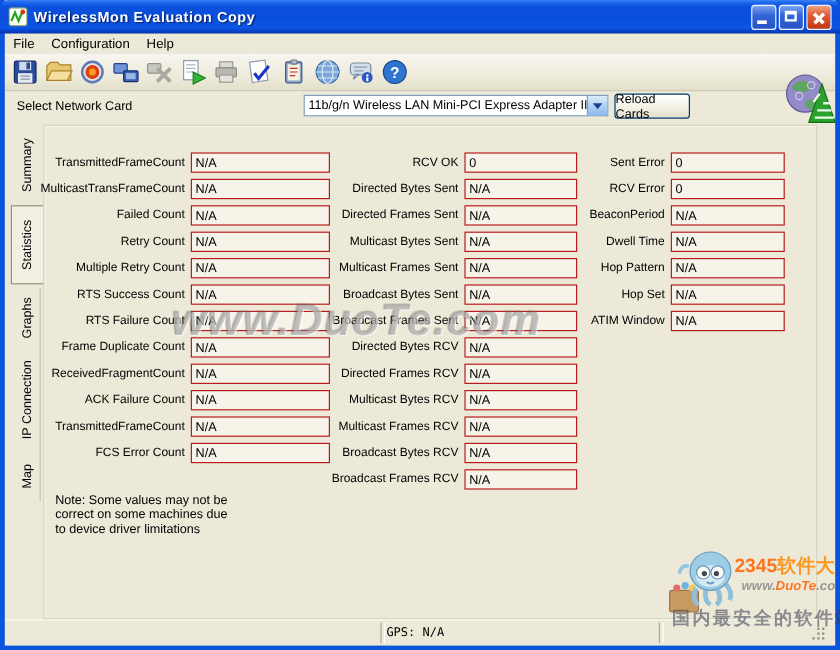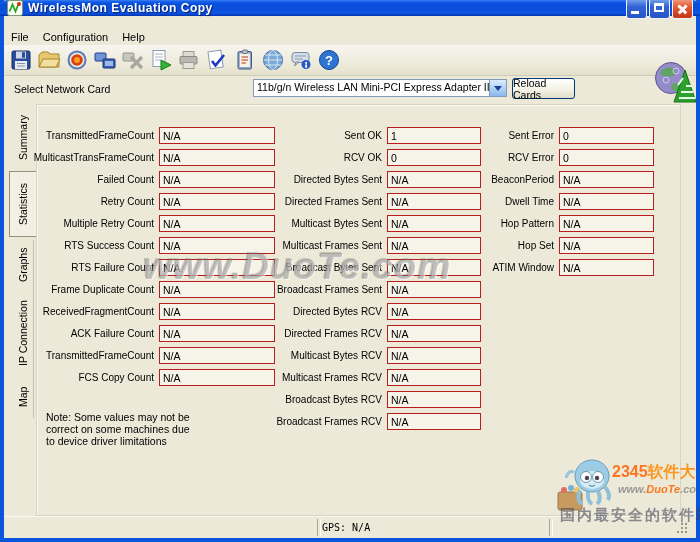--- a/index.html
+++ b/index.html
@@ -9,7 +9,7 @@
   
   .frame{position:absolute;inset:0;border:4px solid #0b55dd;border-top:none;
          box-sizing:border-box;pointer-events:none;z-index:50;}
-  .titlebar{position:absolute;left:0;top:0;width:700px;height:16px;z-index:60;
+  .titlebar{position:absolute;left:0;top:0;width:700px;height:28px;z-index:60;
     background:linear-gradient(180deg,#3a81f3 0%,#1b63ea 9%,#0b50dd 22%,#0a4fdc 60%,#0d55e4 82%,#063ec0 95%,#032f9e 100%);
     border-radius:7px 7px 0 0;display:flex;align-items:center;}
   .title-icon{width:16px;height:16px;margin:0 5px 0 7px;}

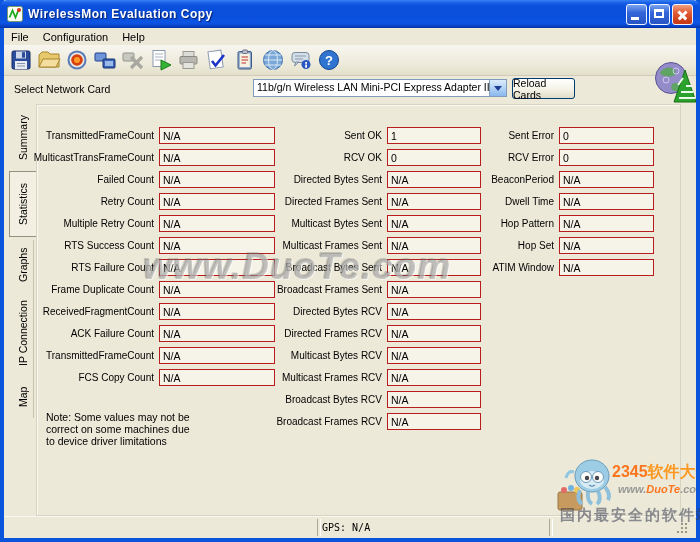--- a/index.html
+++ b/index.html
@@ -307,10 +307,6 @@
   </div>
 <div class="stat-col c2">
     <div class="stat-row">
-      <span class="stat-label">Sent OK</span>
-      <span class="stat-field">1</span>
-    </div>
-    <div class="stat-row">
       <span class="stat-label">RCV OK</span>
       <span class="stat-field">0</span>
     </div>

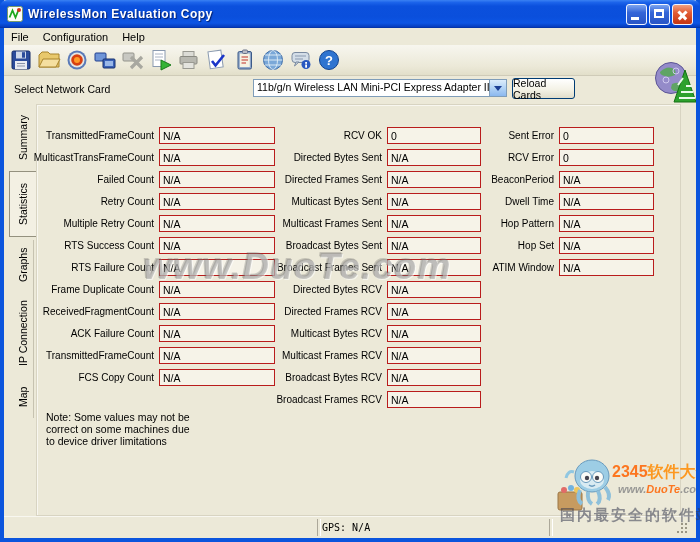--- a/index.html
+++ b/index.html
@@ -301,7 +301,7 @@
       <span class="stat-field">N/A</span>
     </div>
     <div class="stat-row">
-      <span class="stat-label">FCS Copy Count</span>
+      <span class="stat-label">FCS Error Count</span>
       <span class="stat-field">N/A</span>
     </div>
   </div>

